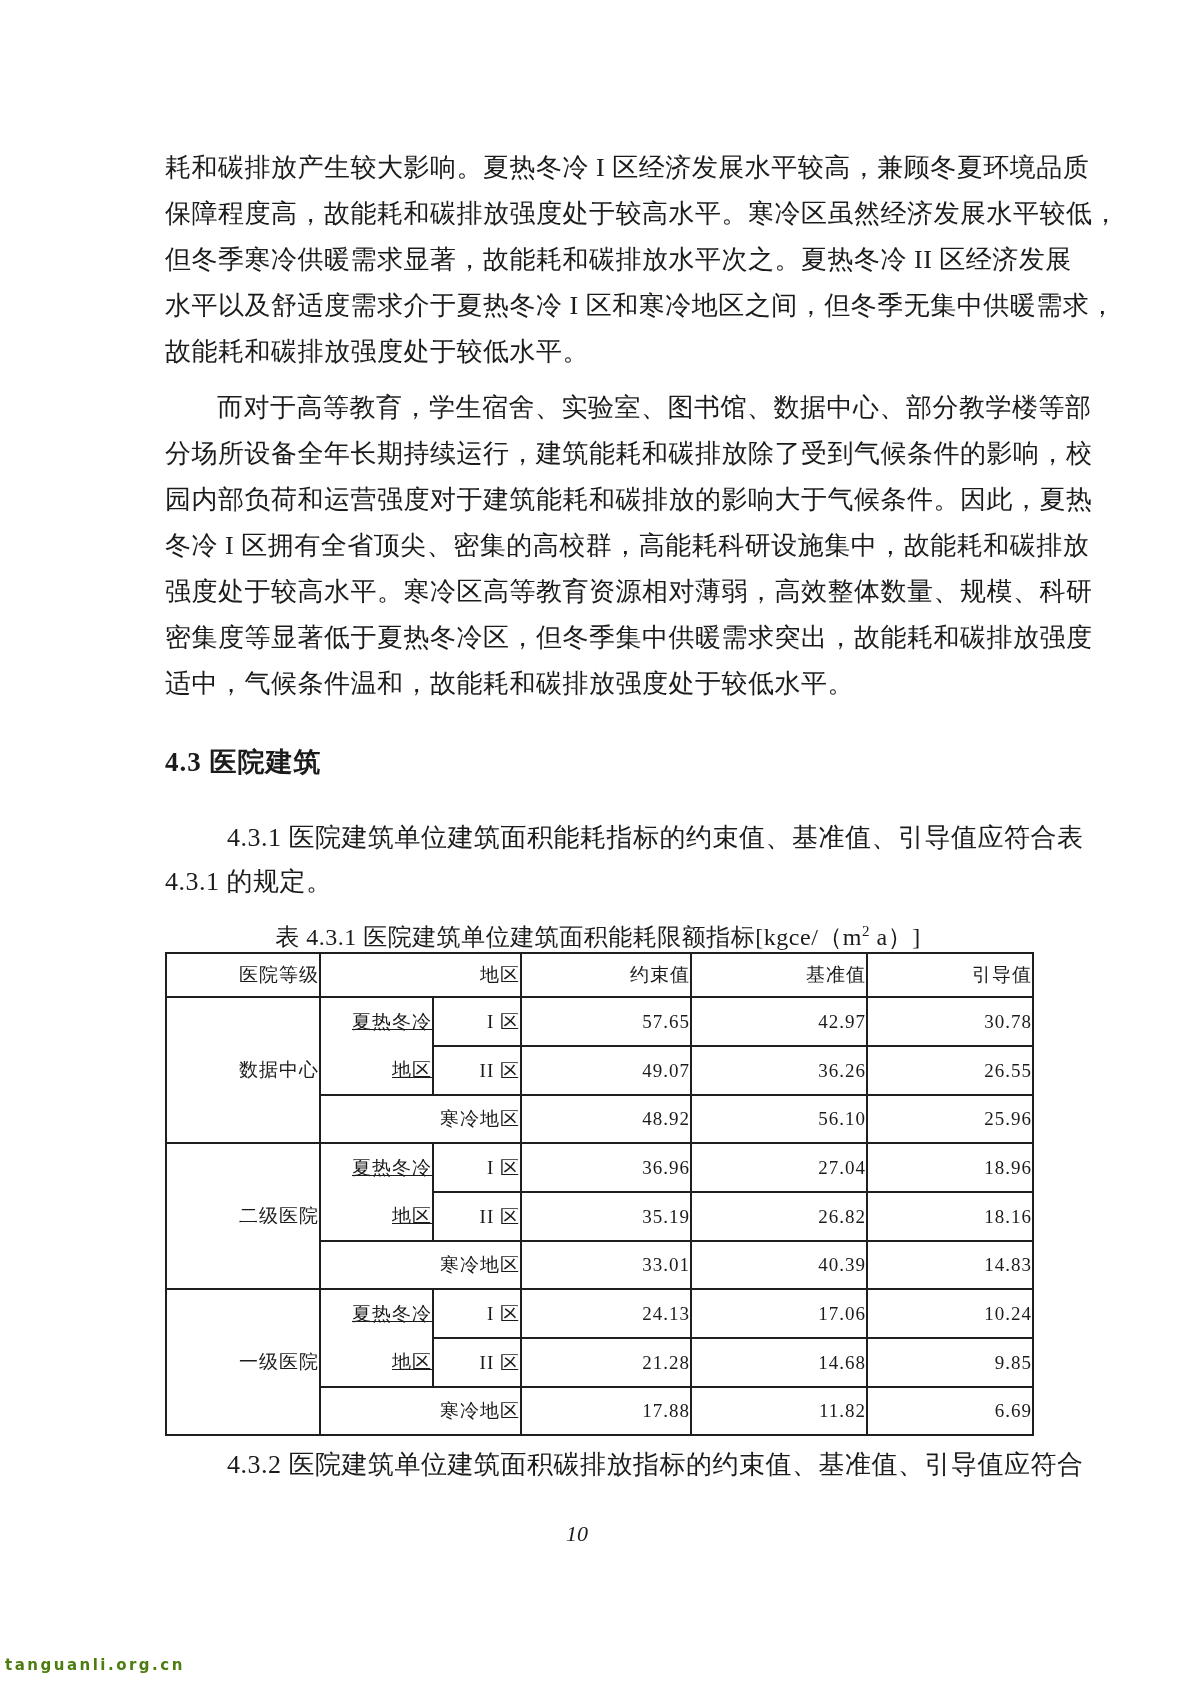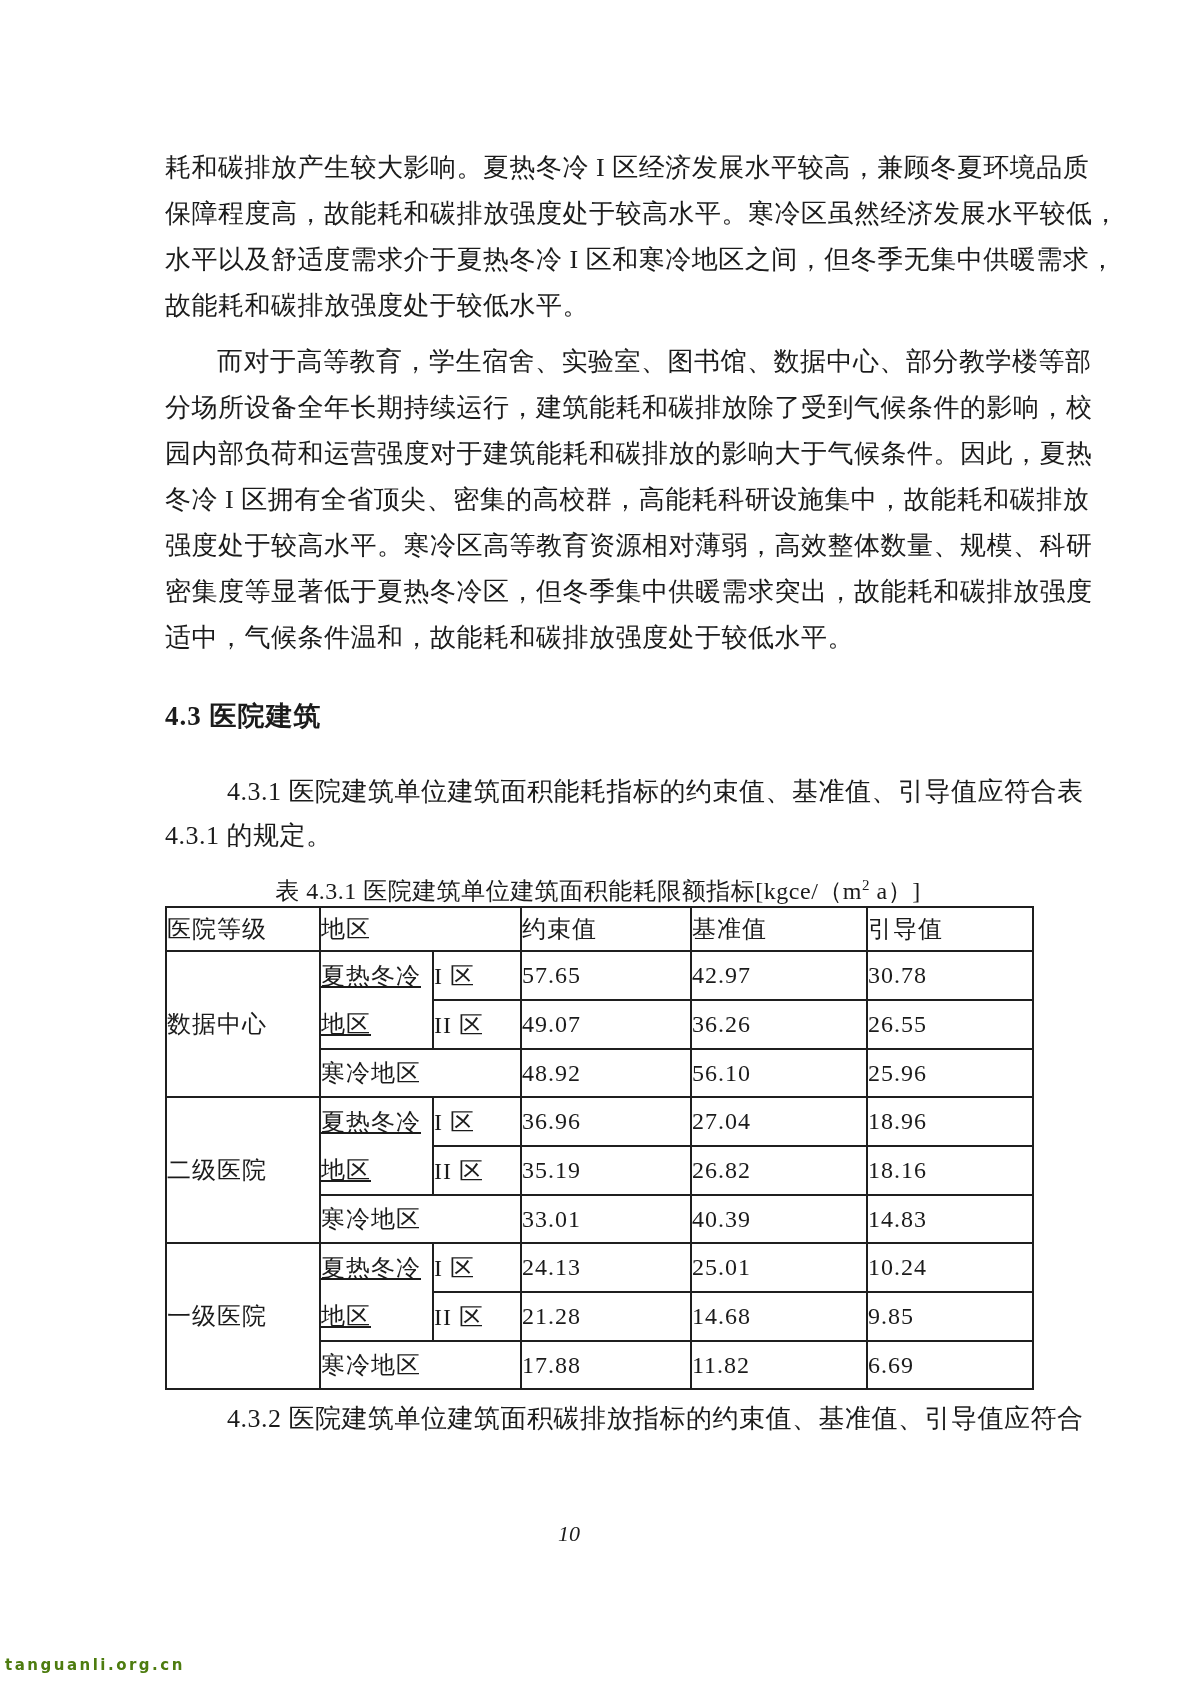--- a/index.html
+++ b/index.html
@@ -11,6 +11,7 @@
     overflow: hidden;
     font-family: "Liberation Serif", "DejaVu Serif", serif;
     color: #1b1b1b;
+    padding-left: 16px;
   }
   .content {
     position: absolute;

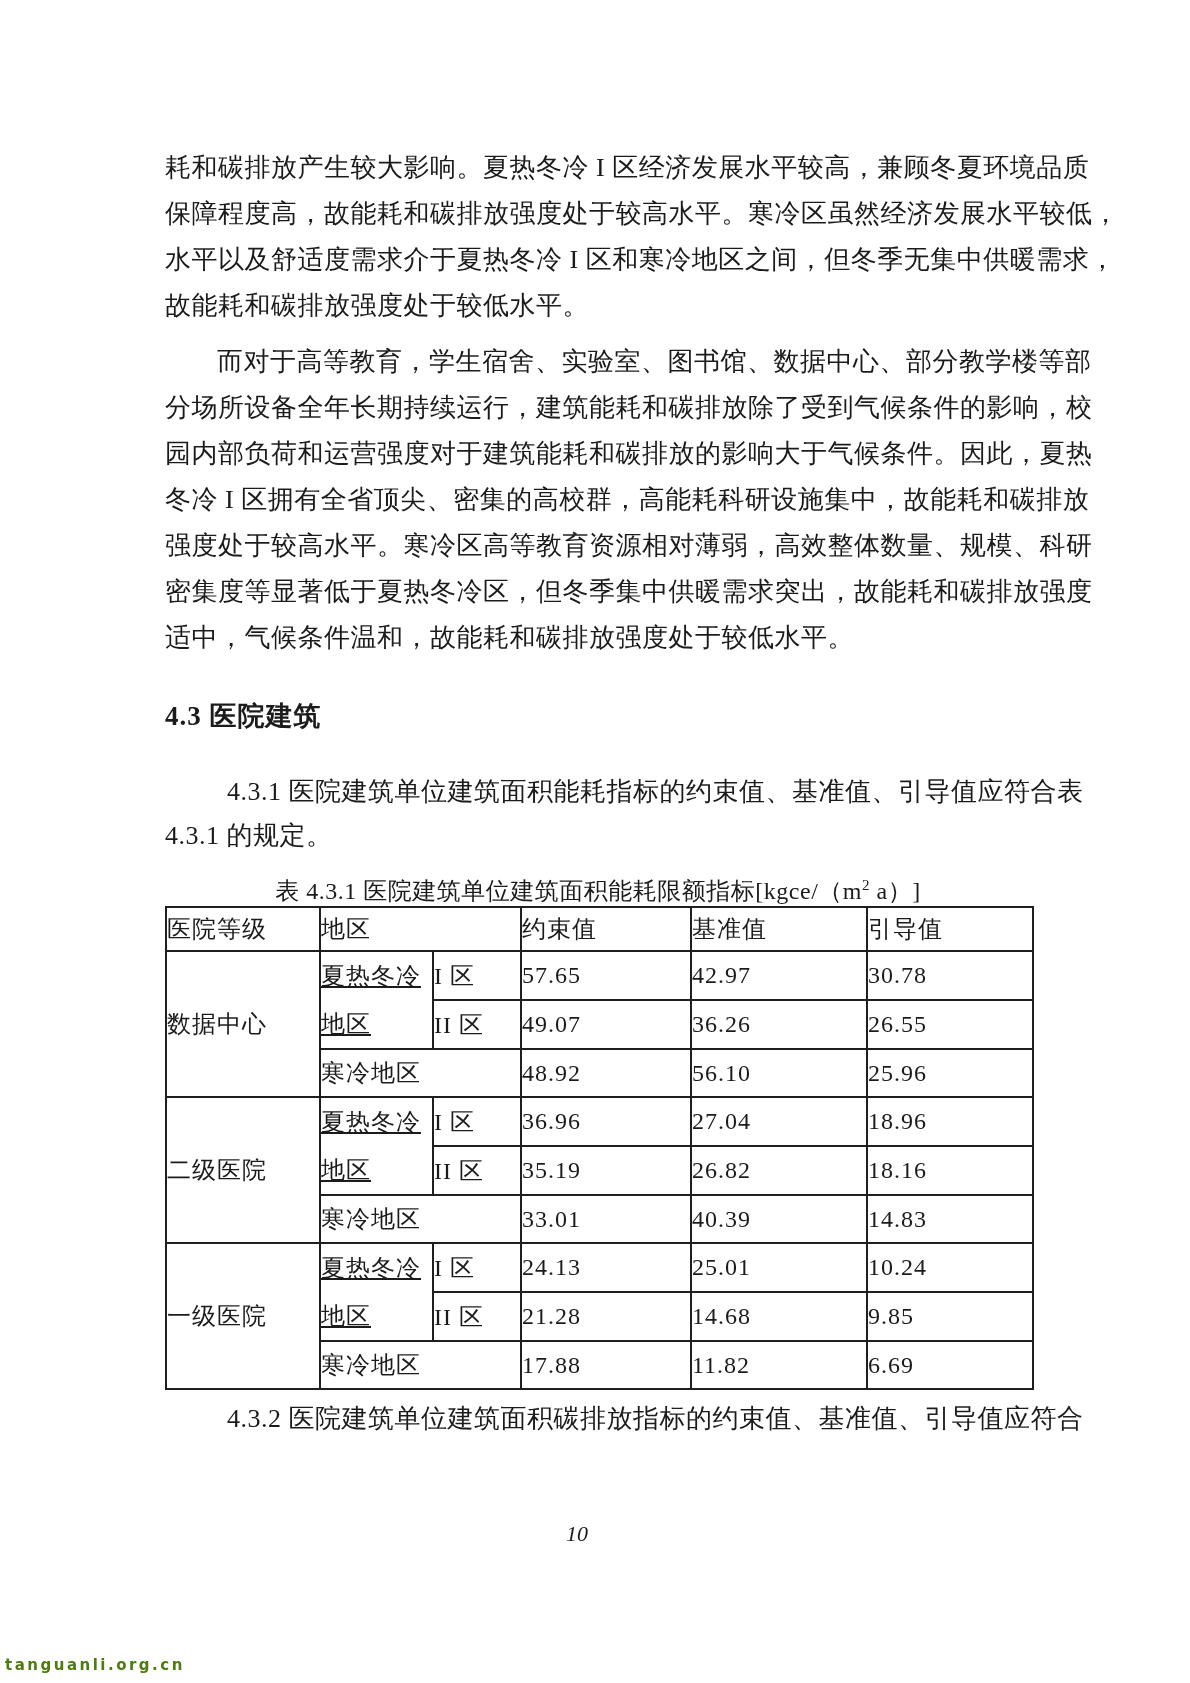--- a/index.html
+++ b/index.html
@@ -103,6 +103,7 @@
     <div id="p1">
       <div class="ln">耗和碳排放产生较大影响。夏热冬冷 I 区经济发展水平较高，兼顾冬夏环境品质</div>
       <div class="ln">保障程度高，故能耗和碳排放强度处于较高水平。寒冷区虽然经济发展水平较低，</div>
+      <div class="ln">但冬季寒冷供暖需求显著，故能耗和碳排放水平次之。夏热冬冷 II 区经济发展</div>
       <div class="ln">水平以及舒适度需求介于夏热冬冷 I 区和寒冷地区之间，但冬季无集中供暖需求，</div>
       <div class="ln last">故能耗和碳排放强度处于较低水平。</div>
     </div>

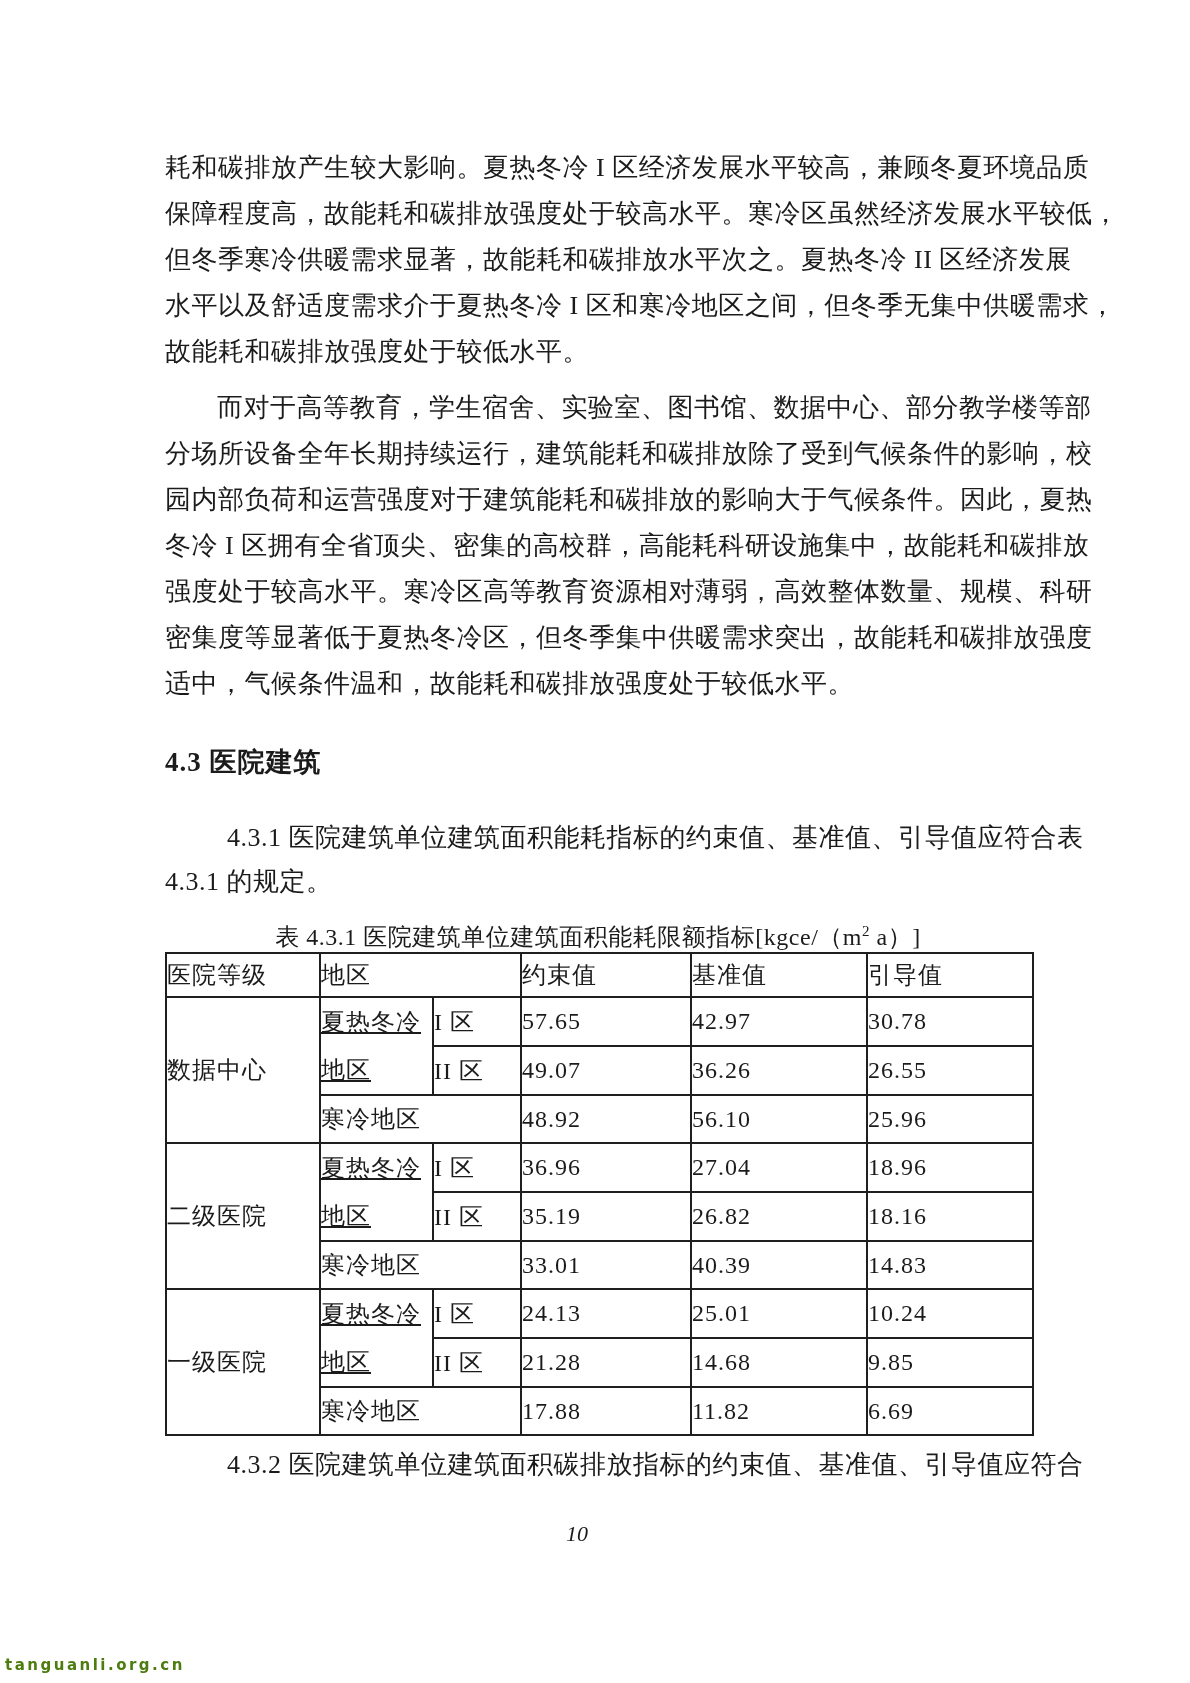--- a/index.html
+++ b/index.html
@@ -61,9 +61,9 @@
   }
   table.quota th, table.quota td {
     border: 2px solid #1f1f1f;
-    text-align: left;
+    text-align: right;
     vertical-align: middle;
-    font-size: 24px;
+    font-size: 19px;
     font-weight: 400;
     padding: 0;
     letter-spacing: 1px;

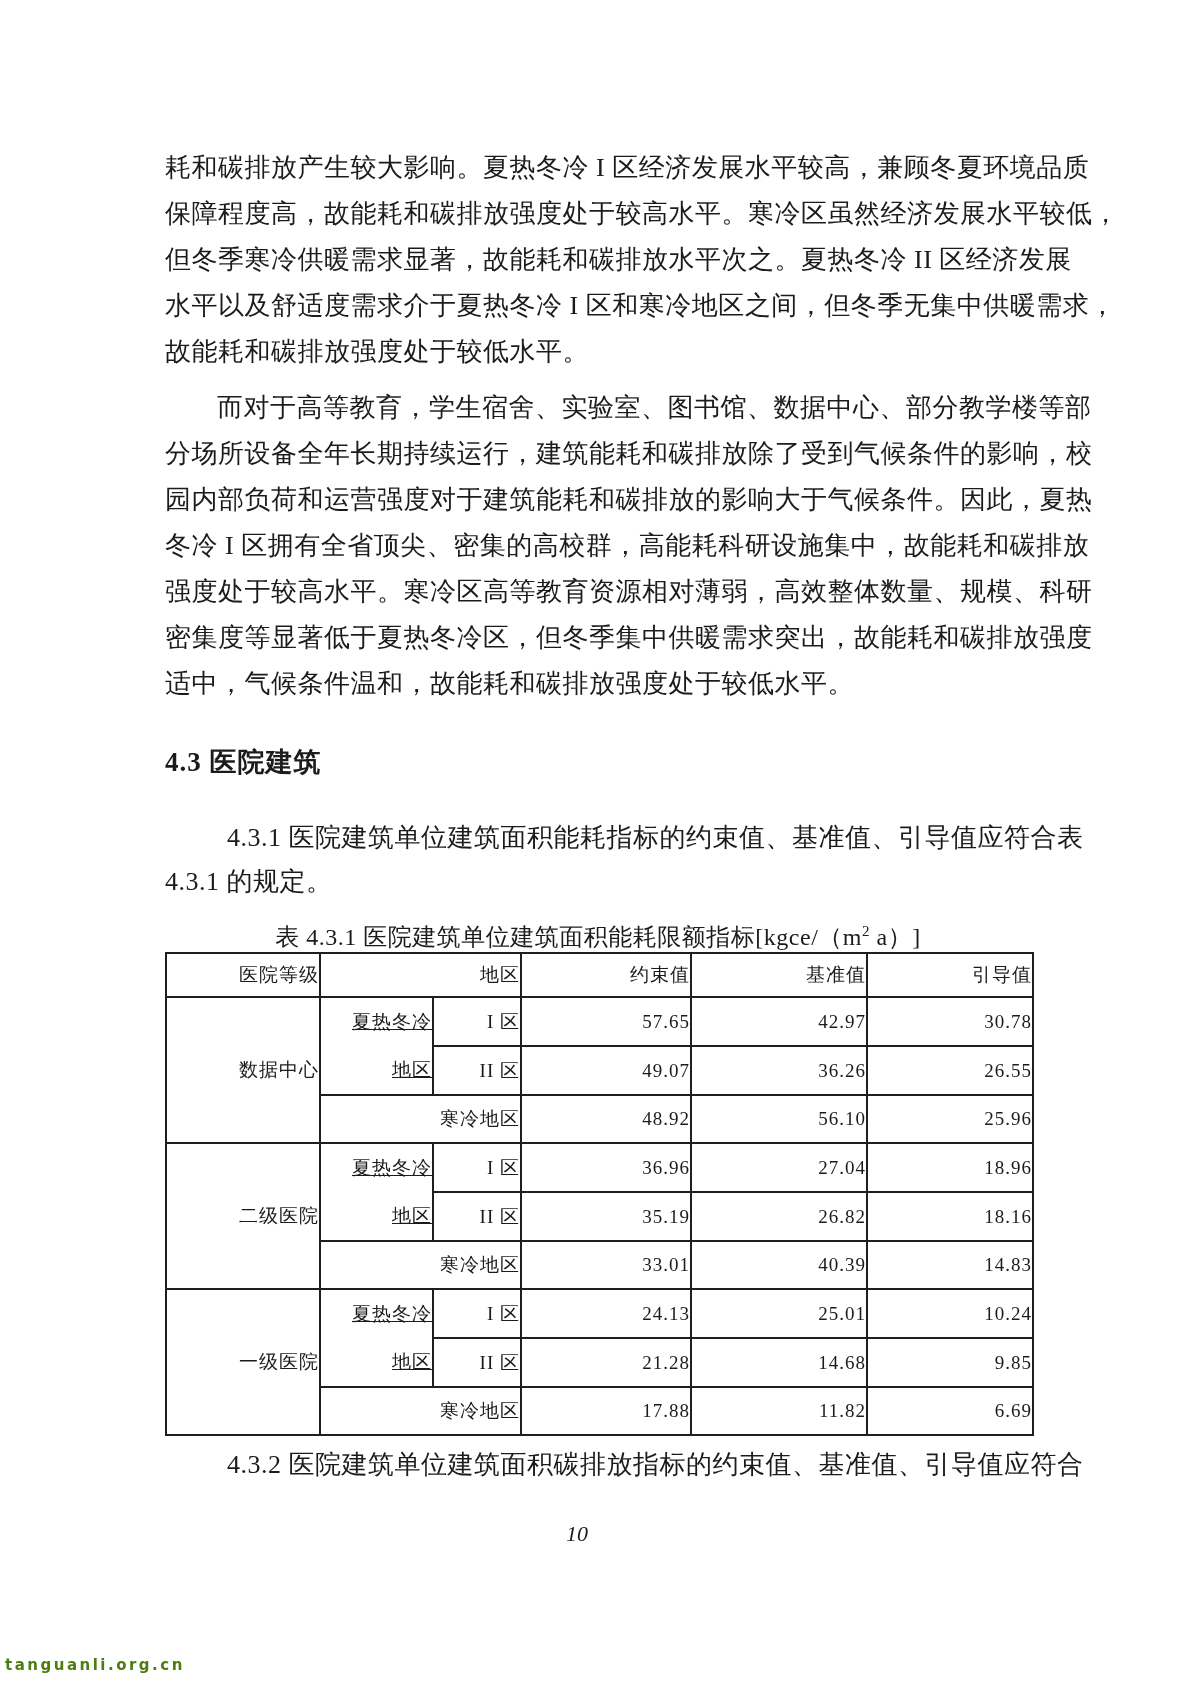--- a/index.html
+++ b/index.html
@@ -195,7 +195,7 @@
 地区</td>
           <td>I 区</td>
           <td class="num-cell">24.13</td>
-          <td class="num-cell">25.01</td>
+          <td class="num-cell">17.06</td>
           <td class="num-cell">10.24</td>
         </tr>
         <tr class="drow">

